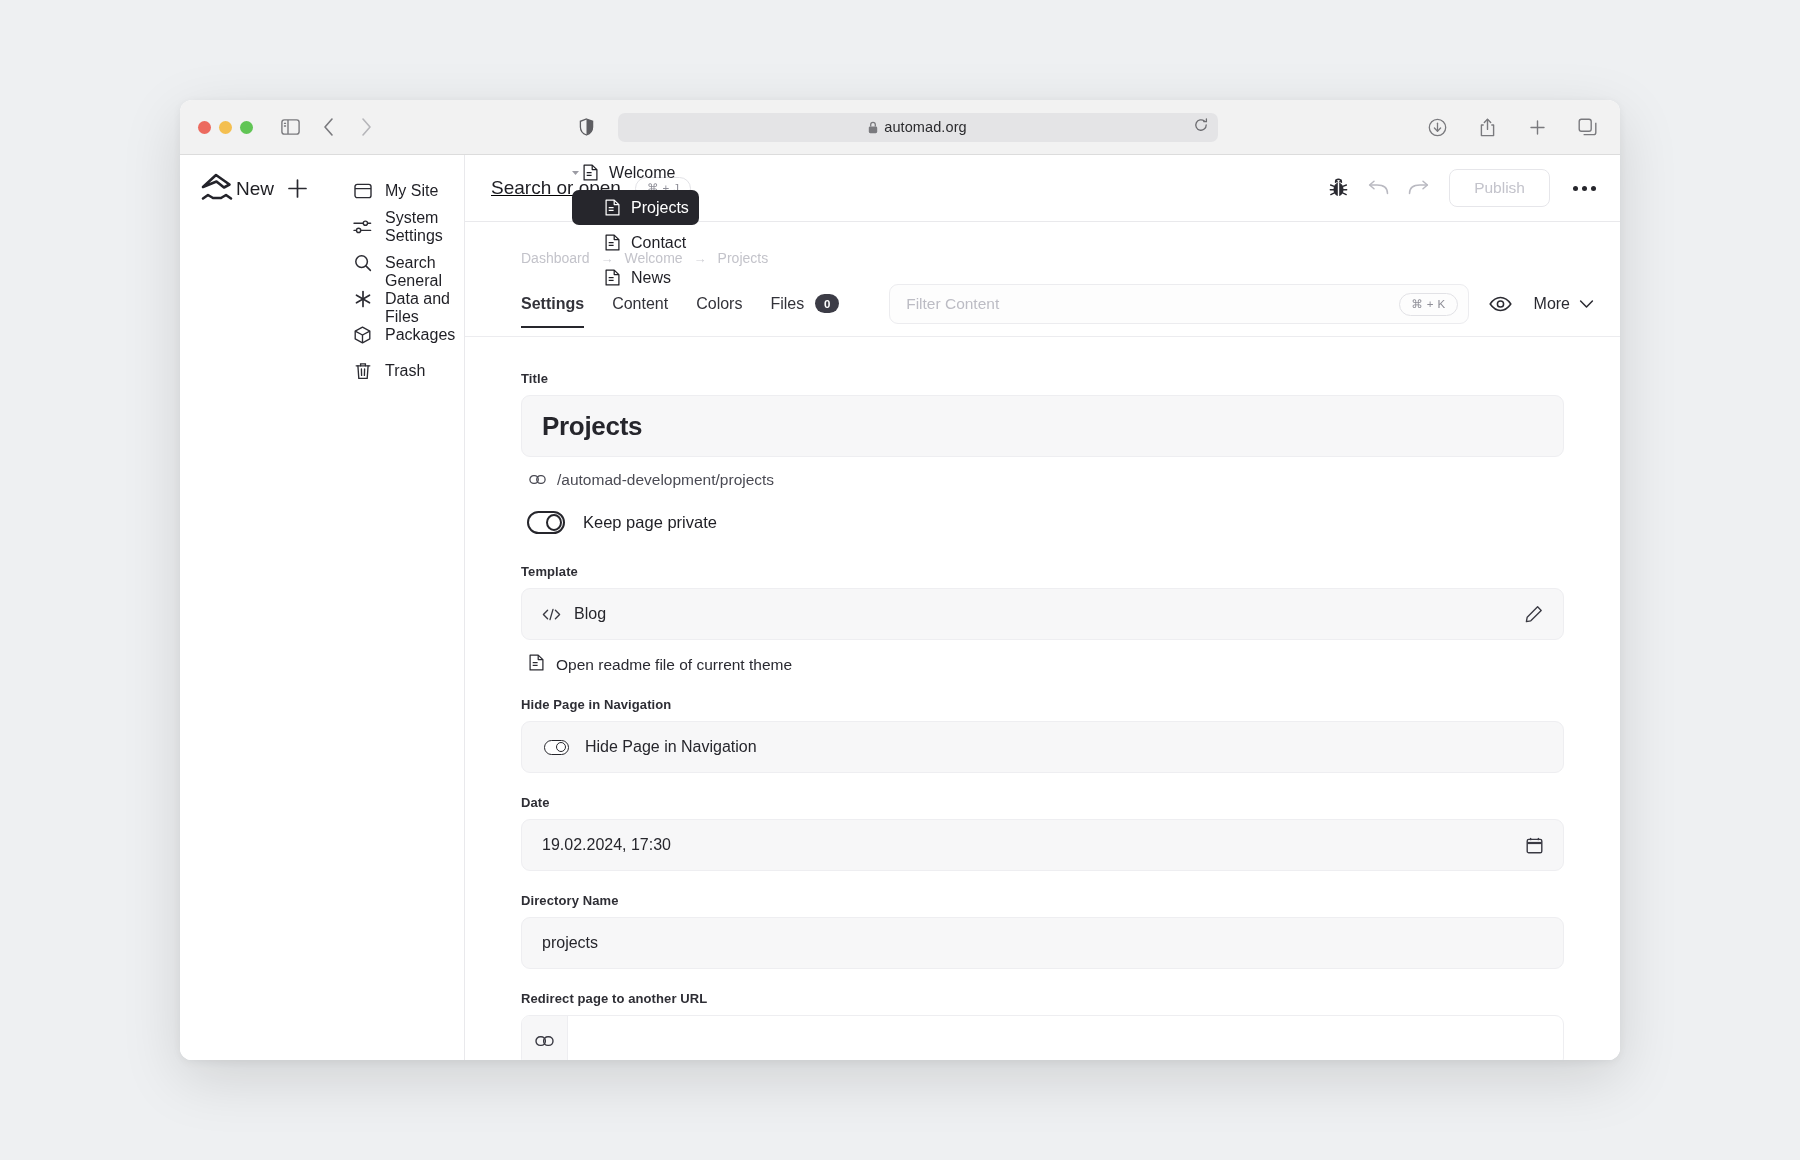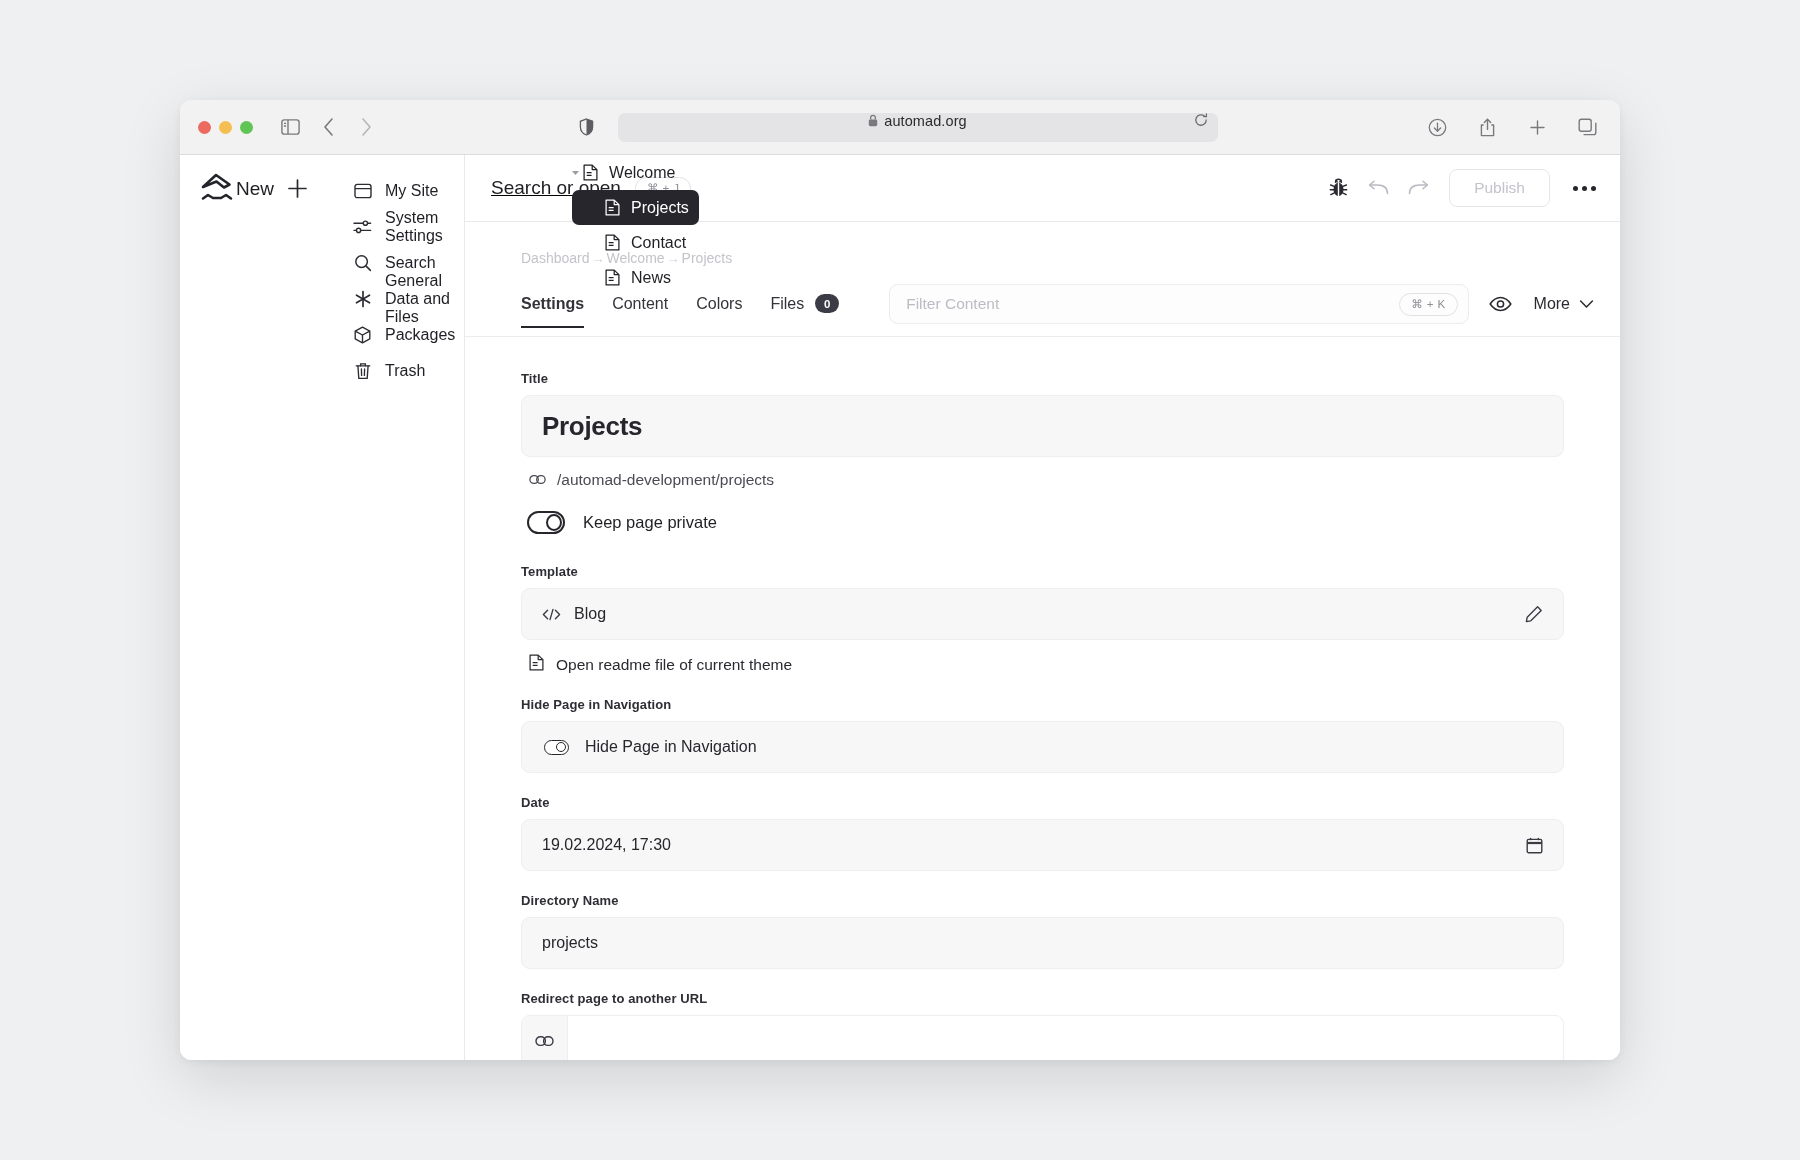--- a/index.html
+++ b/index.html
@@ -54,7 +54,7 @@
     width: 600px; height: 29px;
     background: #e4e4e6;
     border-radius: 7px;
-    display: flex; align-items: flex-start; justify-content: center;
+    display: flex; align-items: center; justify-content: center;
     position: relative;
   }
   .urlbar .url-text {

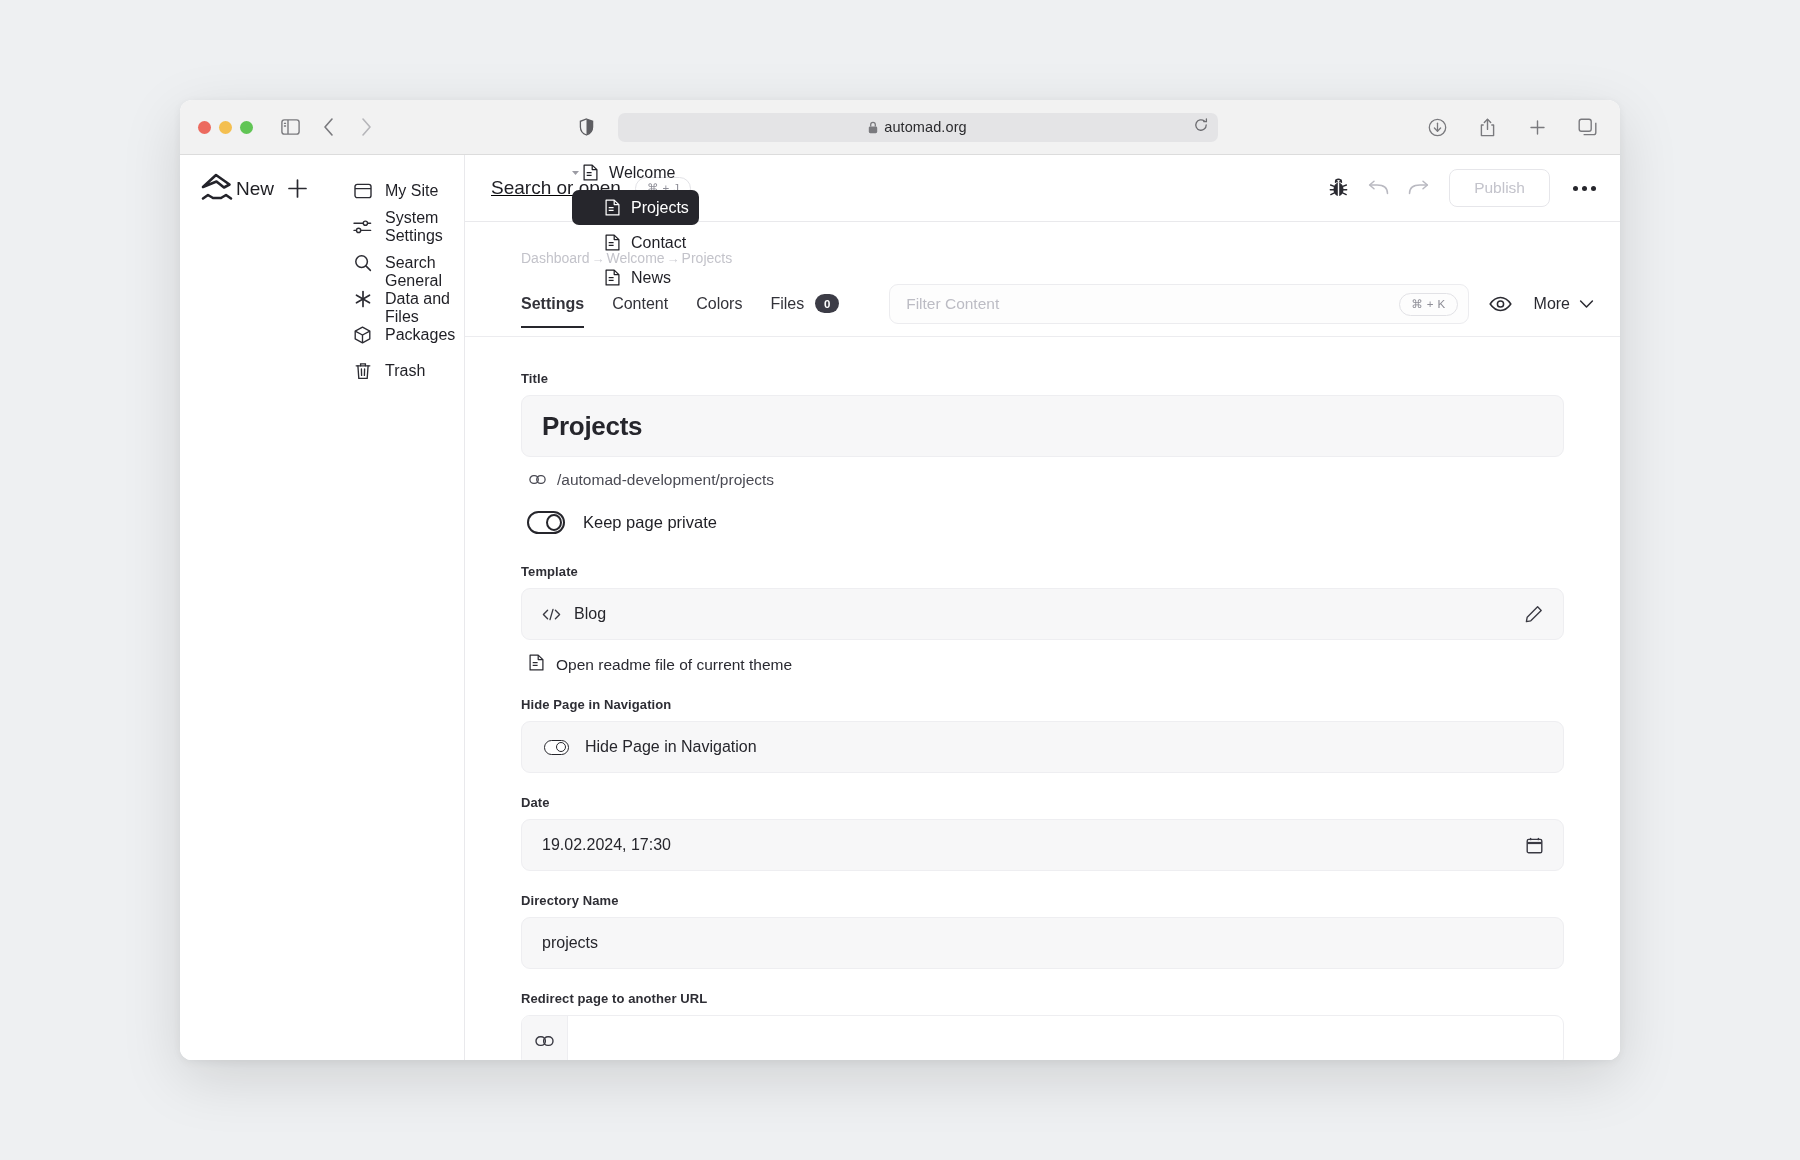--- a/index.html
+++ b/index.html
@@ -145,7 +145,7 @@
   .content-scroll { flex: 1; overflow: hidden; padding: 0 0 0 0; }
 
   .breadcrumb {
-    display: flex; align-items: center; gap: 2px;
+    display: flex; align-items: center; gap: 11px;
     font-size: 14px; color: #c3c3ca;
     padding: 28px 0 0 56px;
   }

